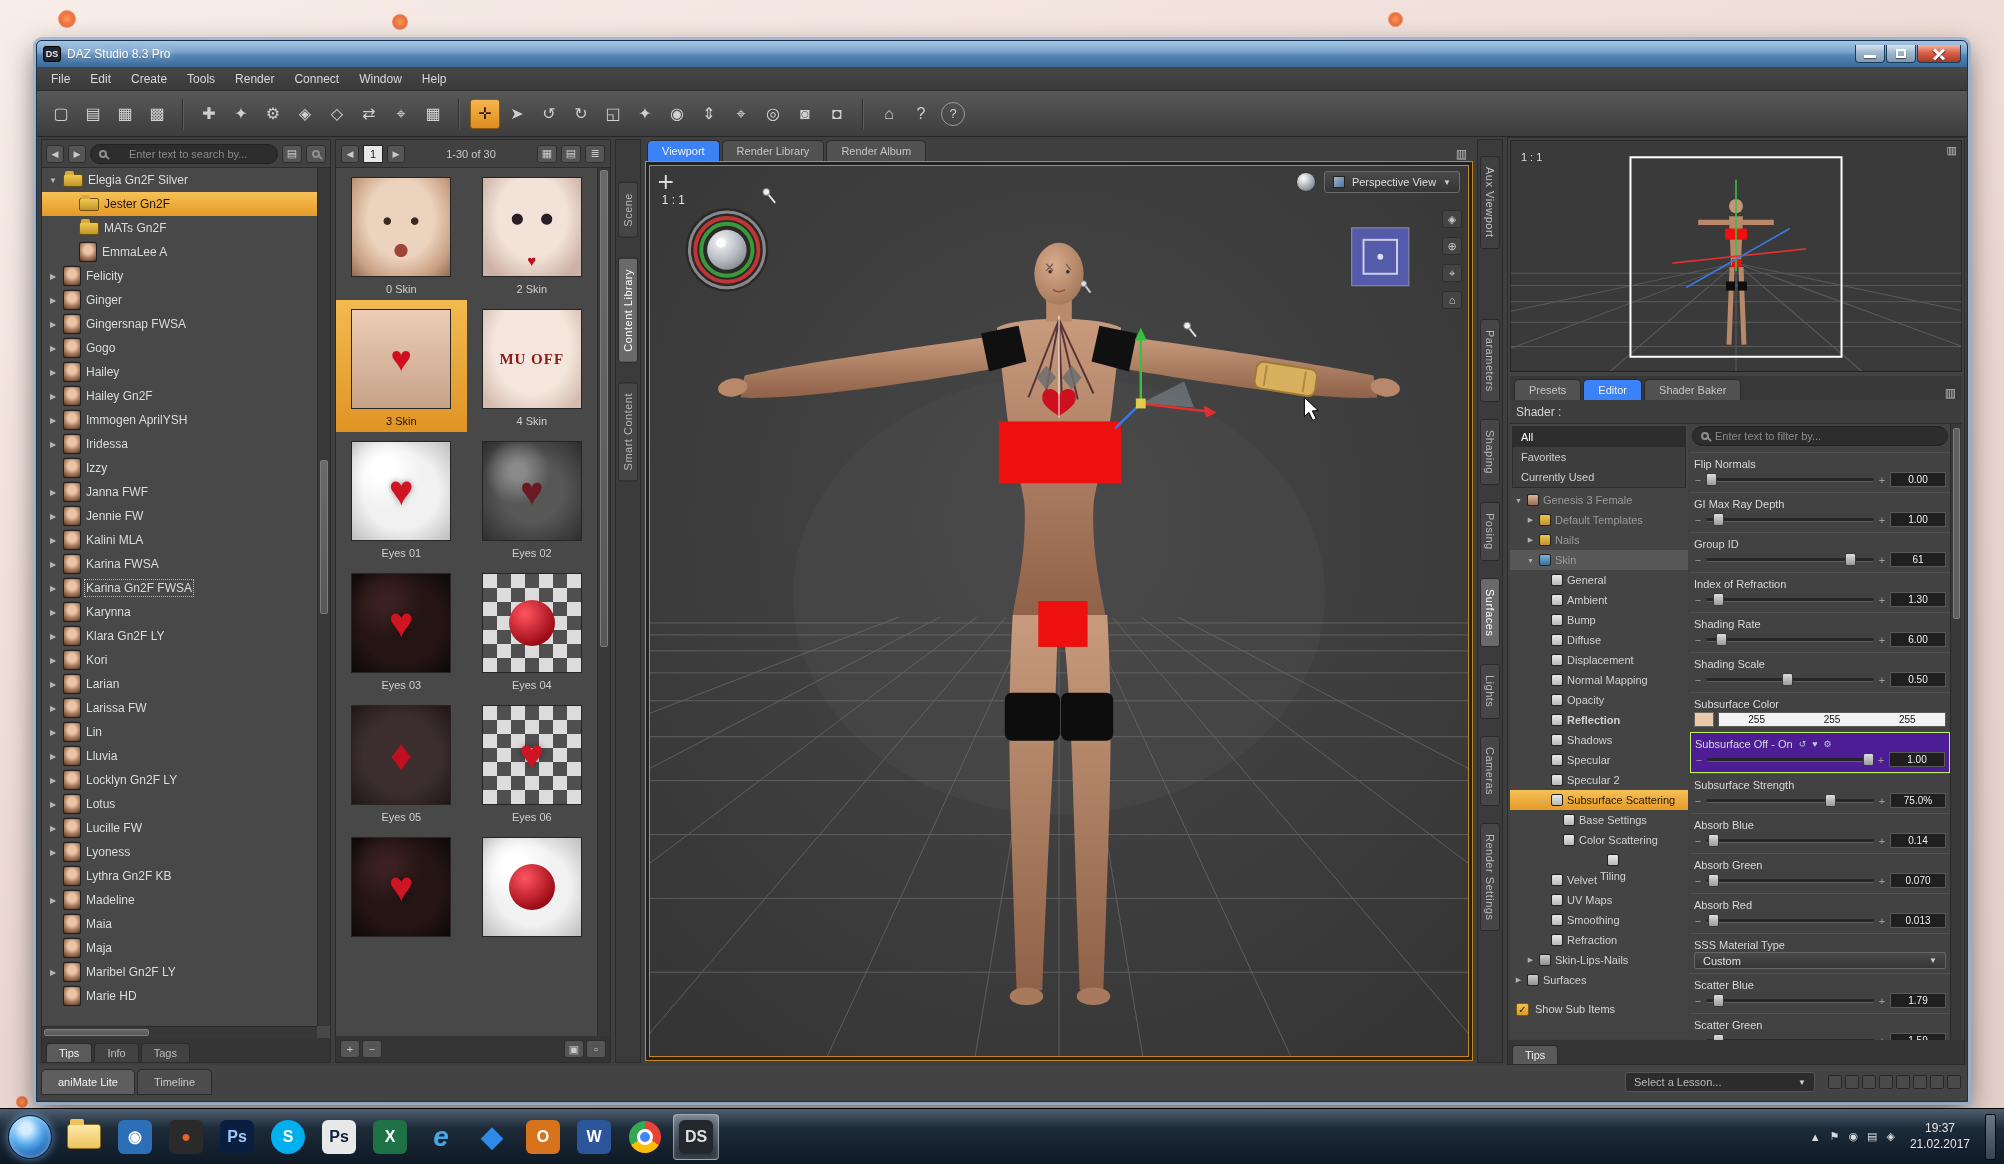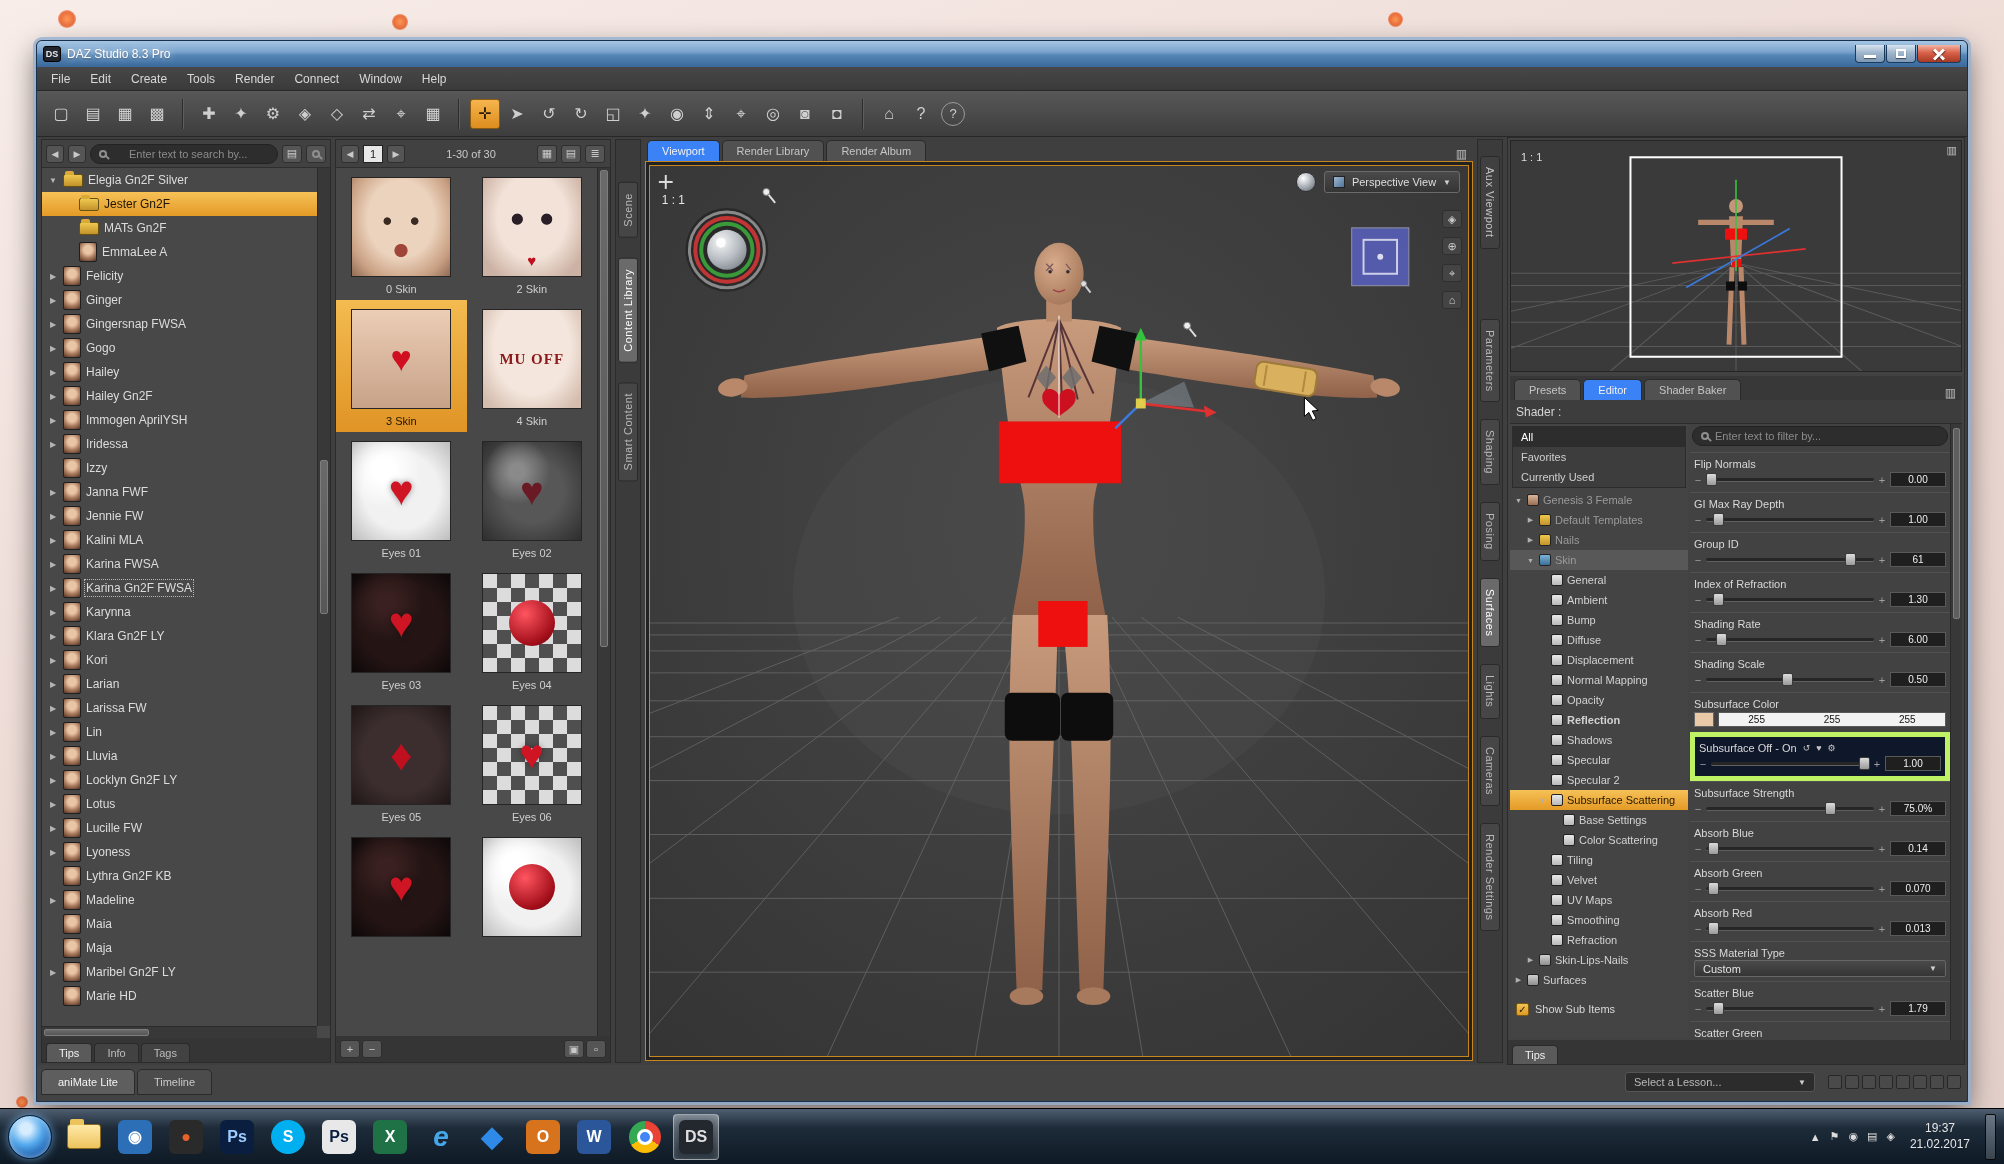--- a/index.html
+++ b/index.html
@@ -155,7 +155,7 @@
   .filter-box input { background:transparent; border:none; outline:none; color:#bdbdbd; font-size:11px; width:100%; font-family:inherit; }
   .filter-box input::placeholder { color:#8b8b8b; }
   .param { padding:3px 4px 4px; border-top:1px solid #515151; }
-  .param.hl { border:5px solid #bef264; background:#0f172a; }
+  .param.hl { border:1px solid #bef264; background:#4c1d95; }
   .p-labelrow { display:flex; align-items:center; font-size:11px; color:#d8d8d8; height:15px; }
   .p-ico { margin-left:6px; font-size:9px; color:#c5c5c5; }
   .p-ico:first-of-type { margin-left:auto; }

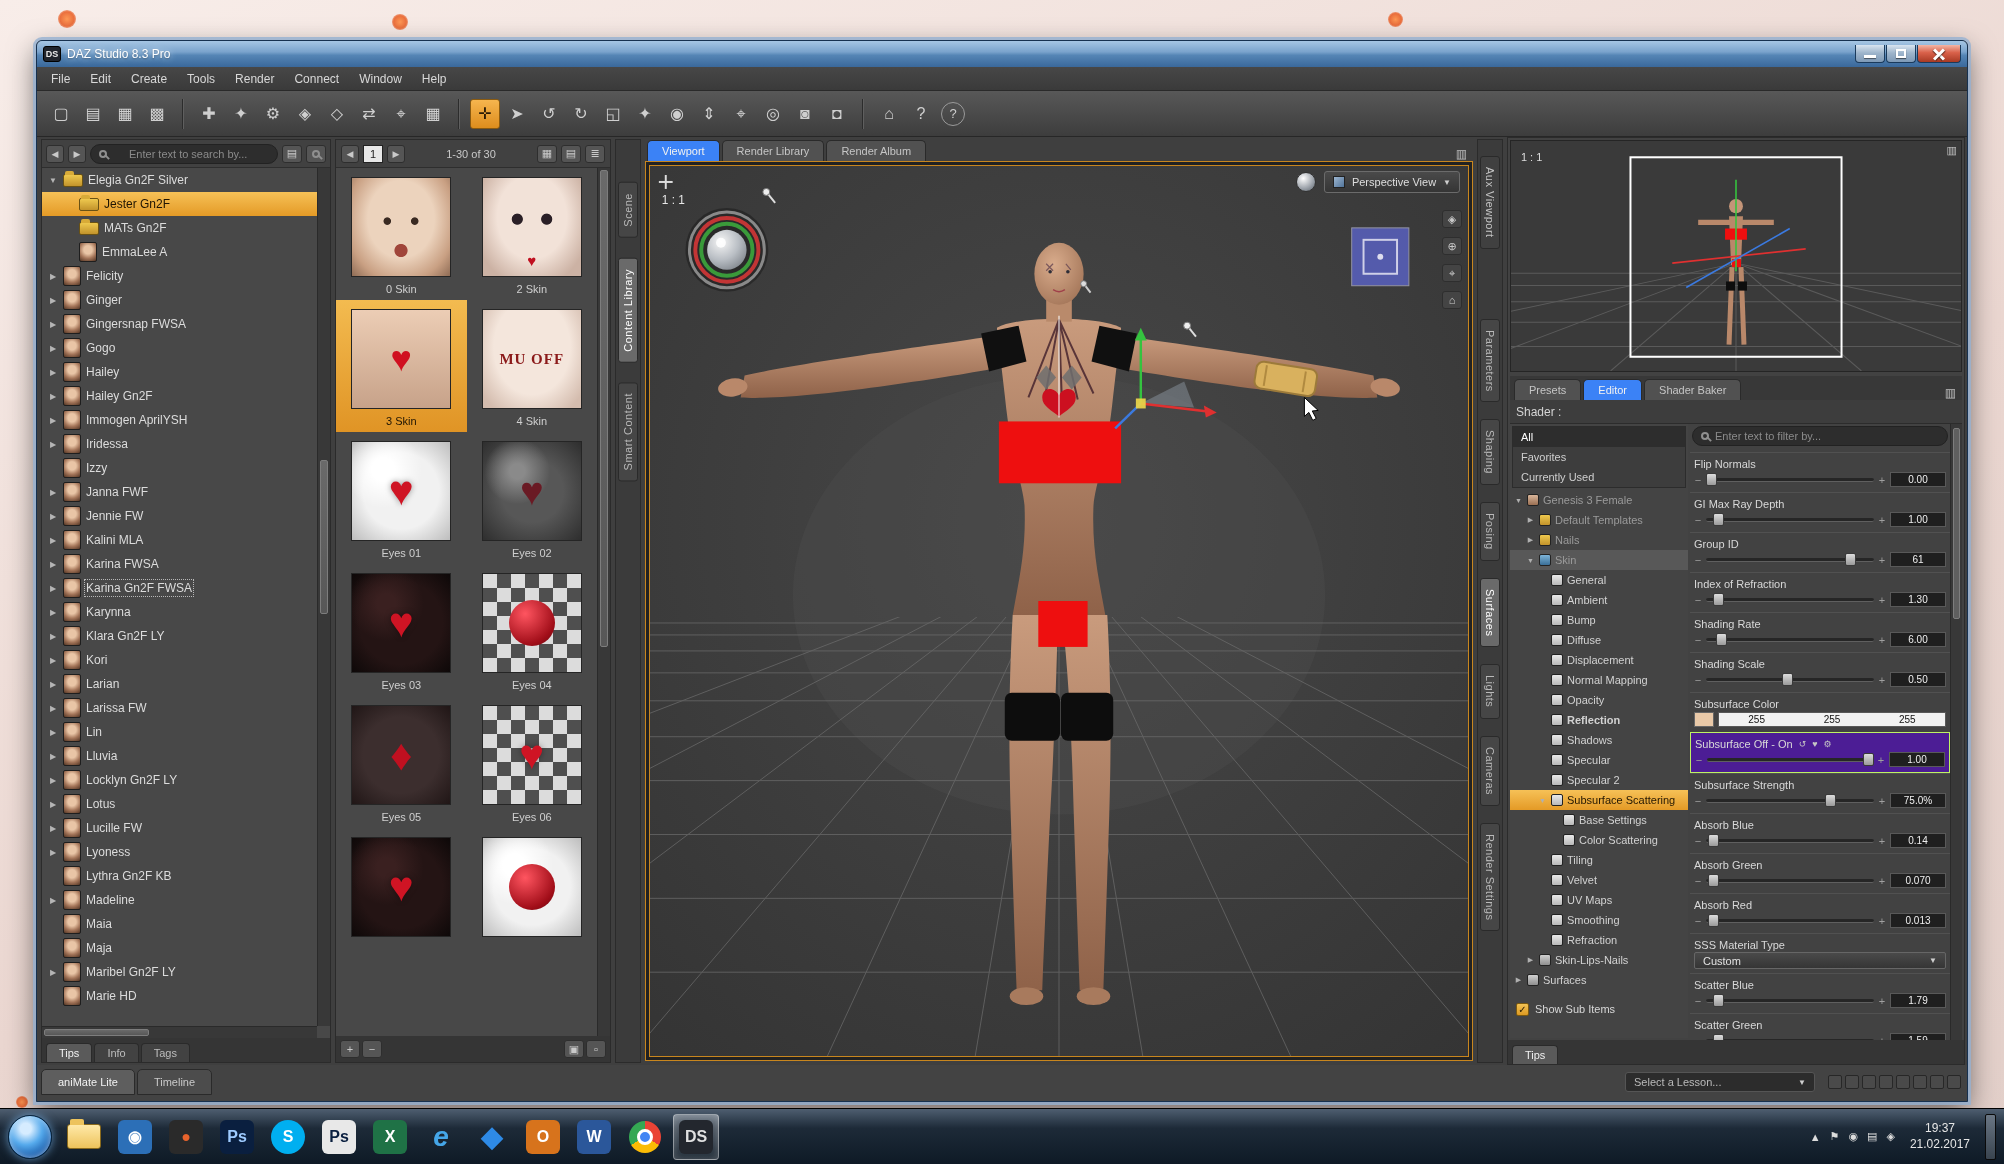--- a/index.html
+++ b/index.html
@@ -892,7 +892,7 @@
               <span class="st-ico"></span>
               <span>Color Scattering</span>
             </div>
-            <div class="st-row" style="padding-left: 28px;">
+            <div class="st-row" style="padding-left: 28px; flex-direction: column;">
               <span class="arrow"></span>
               <span class="st-ico"></span>
               <span>Tiling</span>

